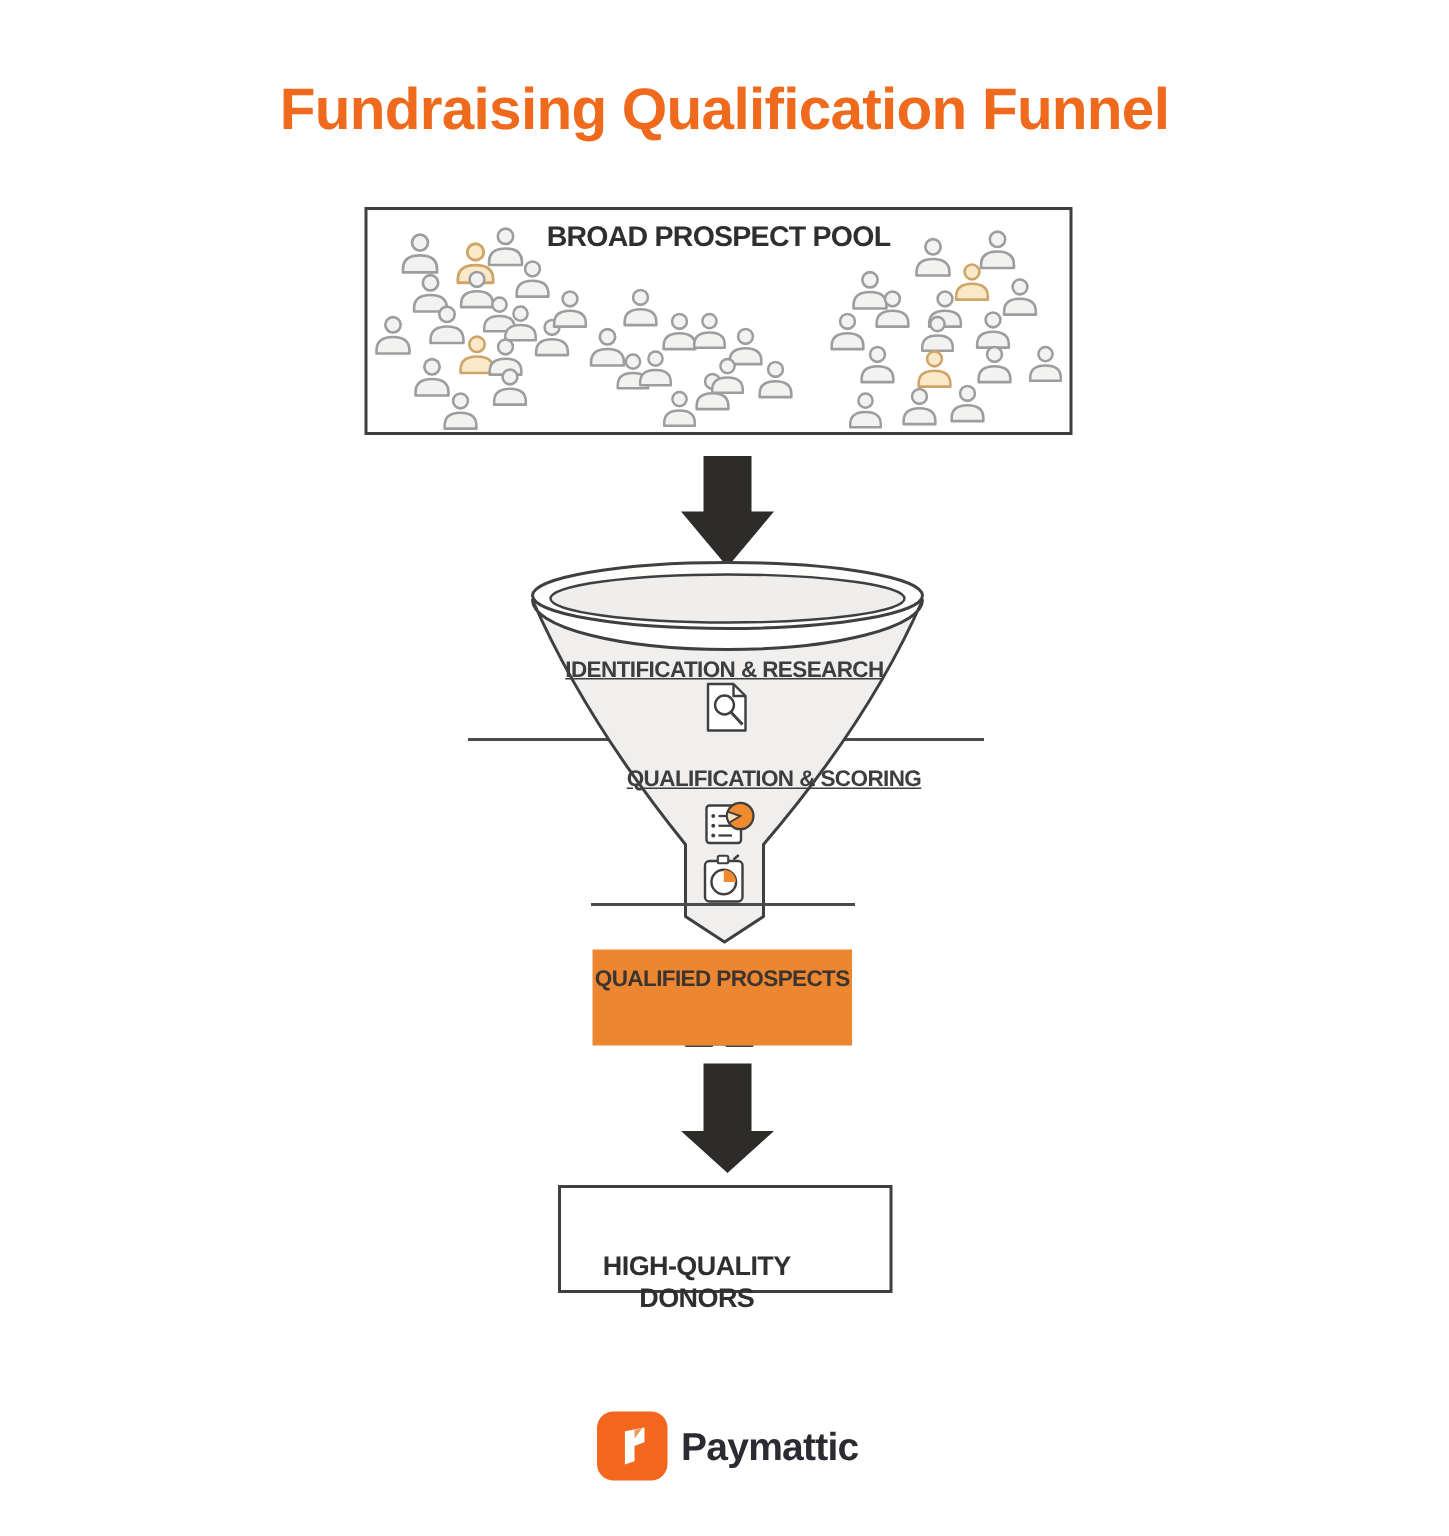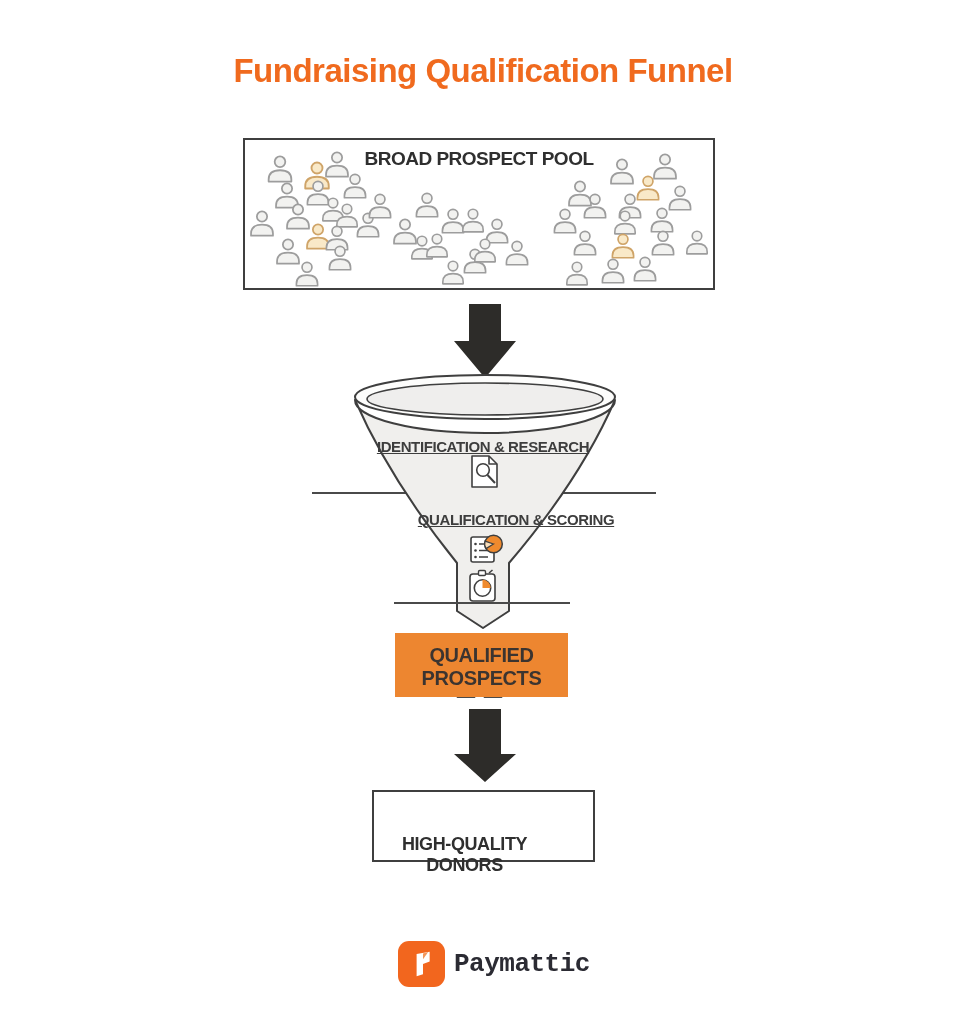--- a/index.html
+++ b/index.html
@@ -20,7 +20,7 @@
   }
   .page-title{
     position:absolute;left:0;top:52px;width:966px;text-align:center;
-    font-size:33px;font-weight:bold;letter-spacing:-0.5px;color:var(--title-orange);
+    font-size:39px;font-weight:bold;letter-spacing:-0.5px;color:var(--title-orange);
   }
   .pool-box{
     position:absolute;left:243px;top:138px;width:472px;height:152px;

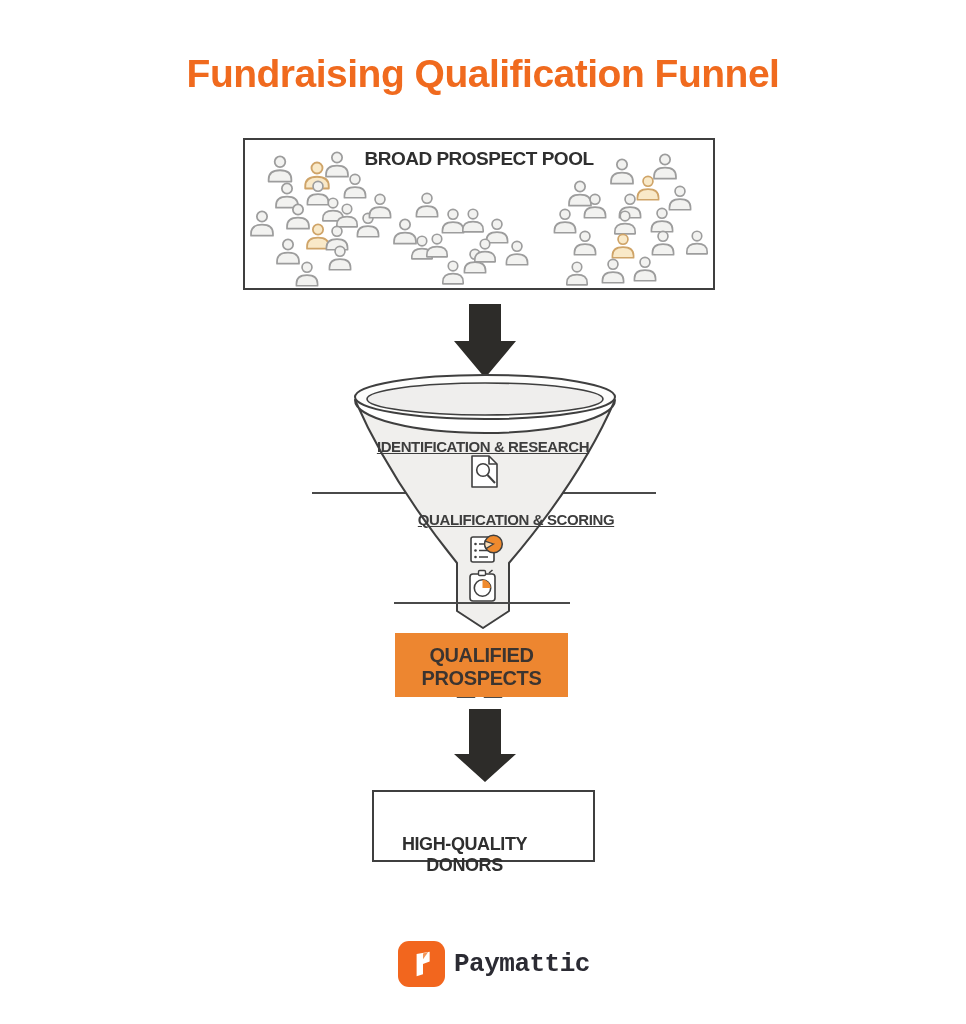--- a/index.html
+++ b/index.html
@@ -45,7 +45,7 @@
   }
   .qualified-label{
     position:absolute;left:385px;top:644px;width:193px;text-align:center;
-    font-size:20px;font-weight:bold;letter-spacing:-0.4px;color:#3b3430;
+    font-size:15px;font-weight:bold;letter-spacing:-0.4px;color:#3b3430;
   }
   .donors-box{
     position:absolute;left:372px;top:790px;width:223px;height:72px;

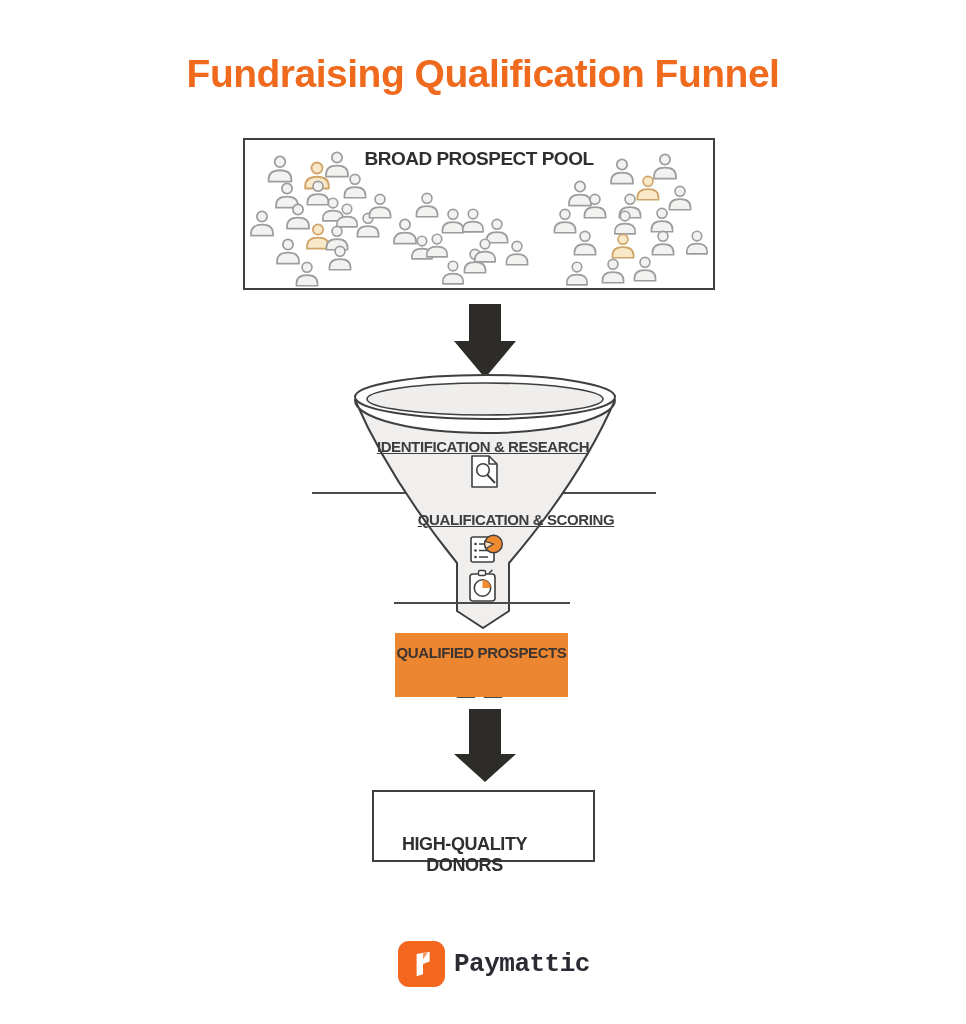--- a/index.html
+++ b/index.html
@@ -64,7 +64,7 @@
   }
   .brand-mark svg{width:34px;height:34px;display:block;}
   .brand-name{
-    font-size:26px;font-weight:bold;letter-spacing:-0.5px;color:#2b2b33;line-height:46px;font-family:Liberation Mono, monospace;
+    font-size:26px;font-weight:bold;letter-spacing:-0.5px;color:#2b2b33;line-height:46px;
   }
   
   .pool-person{fill:#f2f2f0;stroke:#9d9d9d;stroke-width:1.5;stroke-linejoin:round;}

